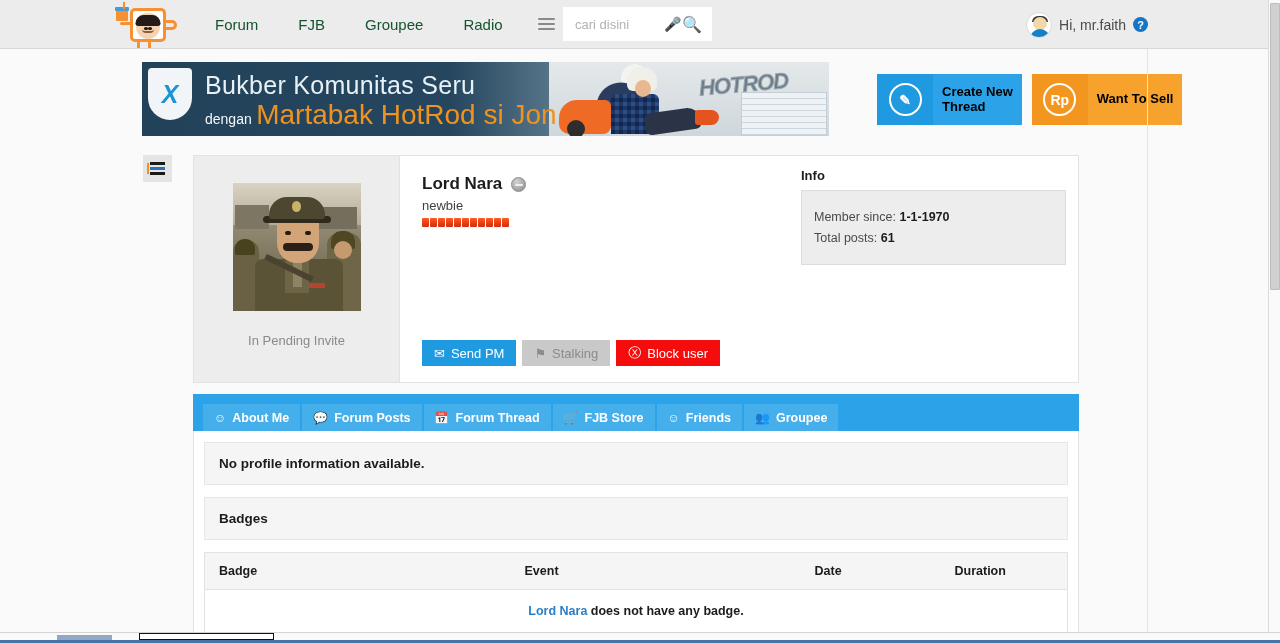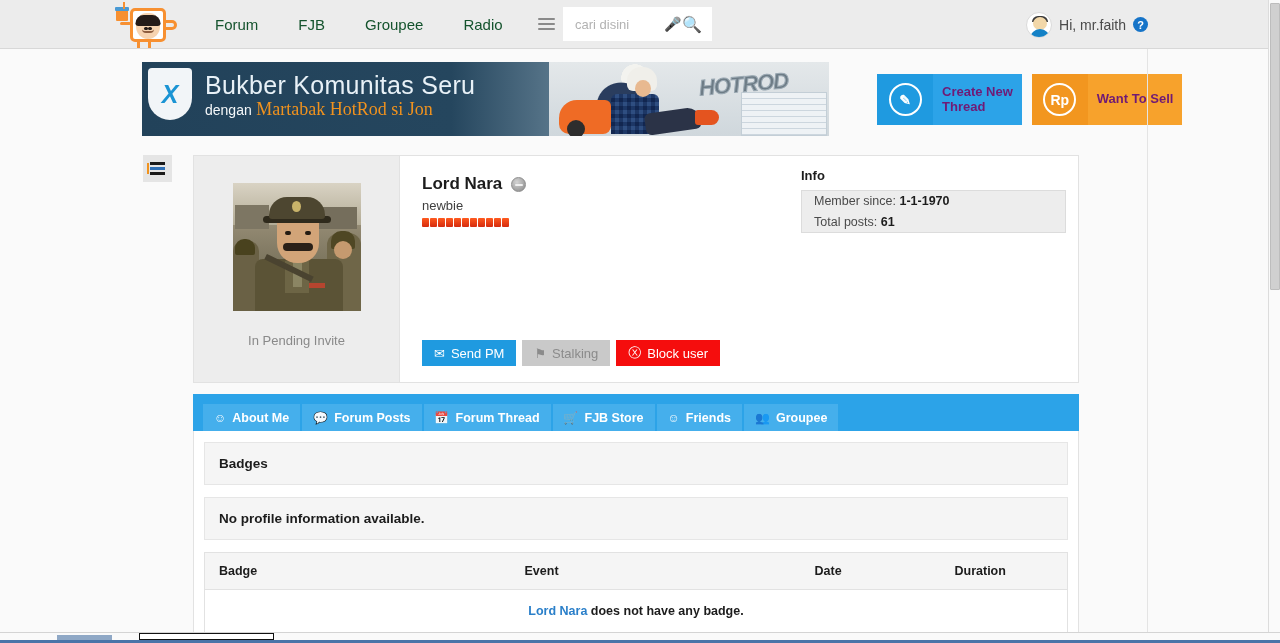--- a/index.html
+++ b/index.html
@@ -214,7 +214,7 @@
   }
   .cta .cta-lb {
     display: flex; align-items: center; padding: 0 9px;
-    color: #701a75; font-size: 13px; font-weight: bold; line-height: 1.15;
+    color: #000000; font-size: 13px; font-weight: bold; line-height: 1.15;
     white-space: pre-line;
   }
   .cta.blue .cta-ic { background: #1f9ae0; }

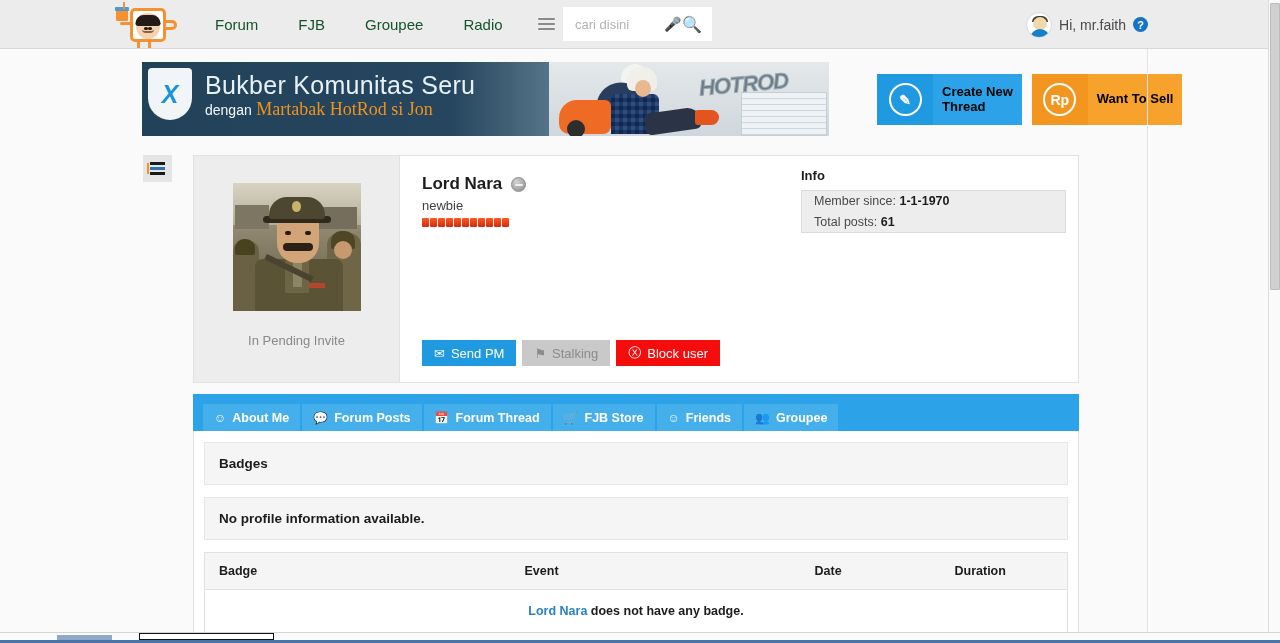--- a/index.html
+++ b/index.html
@@ -167,7 +167,7 @@
   .bn-l1 { color: #e8f1f7; font-size: 25px; letter-spacing: .3px; line-height: 1.05; }
   .bn-l2 { margin-top: 2px; line-height: 1.05; }
   .bn-l2 .dengan { color: #f4f7f9; font-size: 14px; }
-  .bn-l2 .martabak { color: #f0921e; font-size: 18px; font-family: Liberation Serif, serif; }
+  .bn-l2 .martabak { color: #f0921e; font-size: 28px; }
   .bn-photo {
     position: absolute; right: 0; top: 0; width: 280px; height: 74px;
     background:

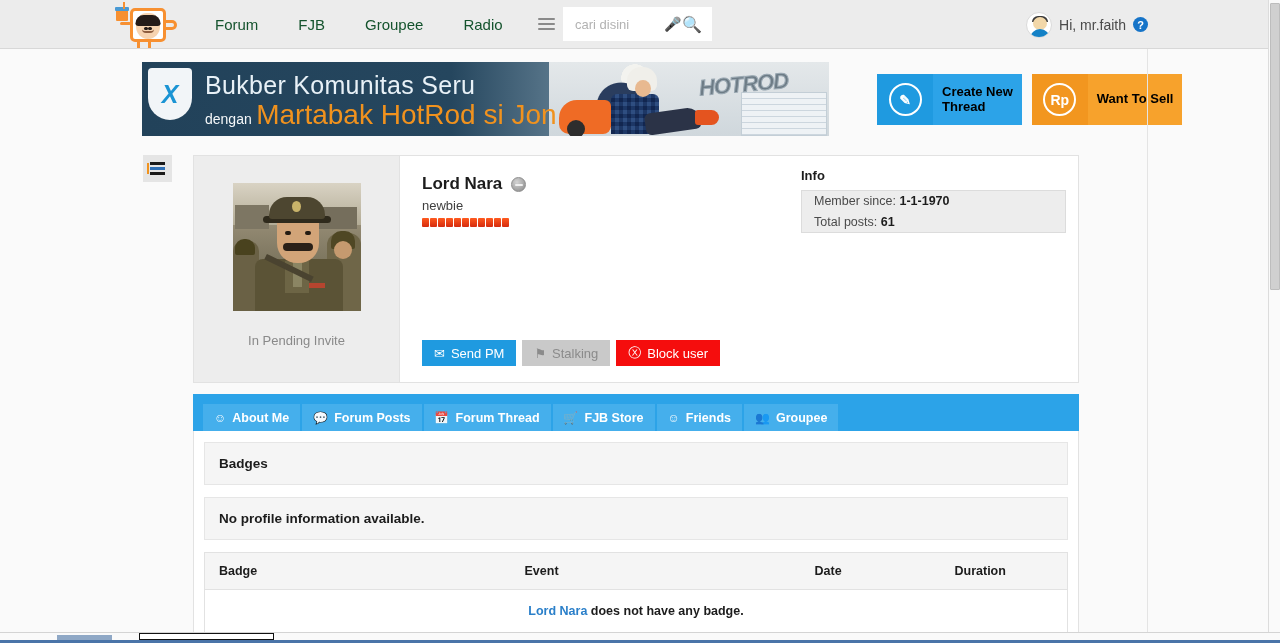--- a/index.html
+++ b/index.html
@@ -326,7 +326,7 @@
   .info-h { font-size: 13px; font-weight: bold; color: #1c1c1c; margin-bottom: 7px; }
   .info-box {
     background: #ededed; border: 1px solid #dcdcdc;
-    padding: 0 12px; font-size: 12.5px; color: #4a4a4a; line-height: 1.65;
+    padding: 16px 12px; font-size: 12.5px; color: #4a4a4a; line-height: 1.65;
   }
   .info-box b { color: #1c1c1c; }
 

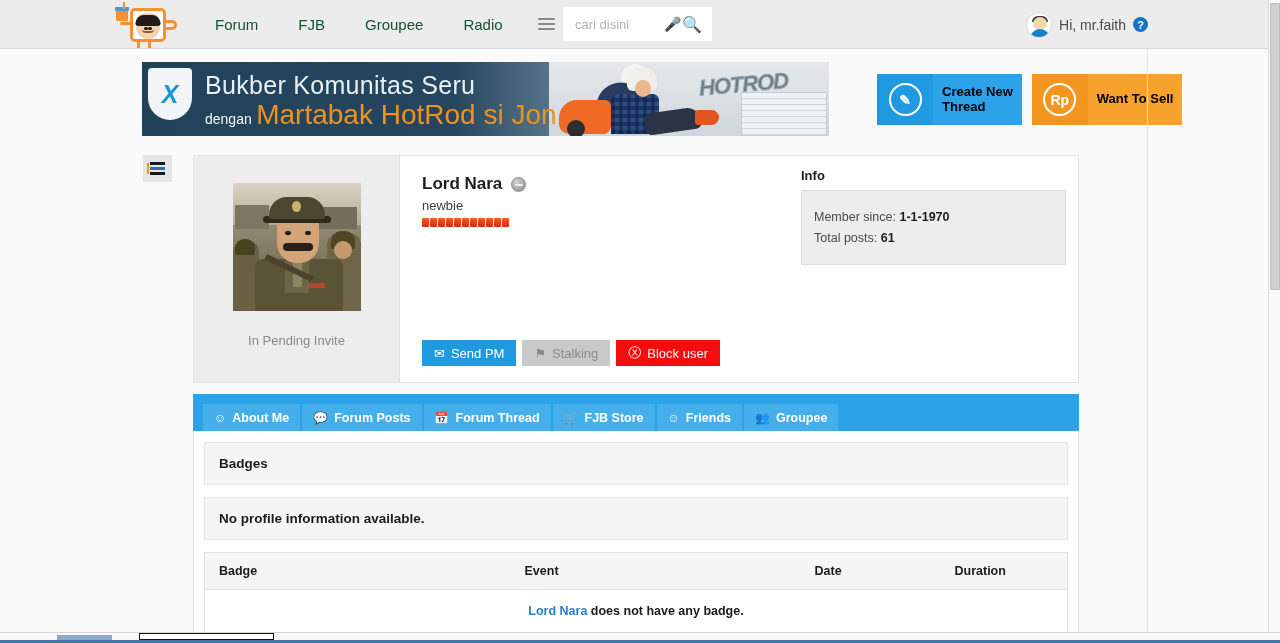--- a/index.html
+++ b/index.html
@@ -606,8 +606,8 @@
     </div>
 
   <div class="content-panel">
+    <div class="panel-row">No profile information available.</div>
     <div class="panel-row">Badges</div>
-    <div class="panel-row">No profile information available.</div>
     <table class="badge-table">
       <thead>
         <tr>

